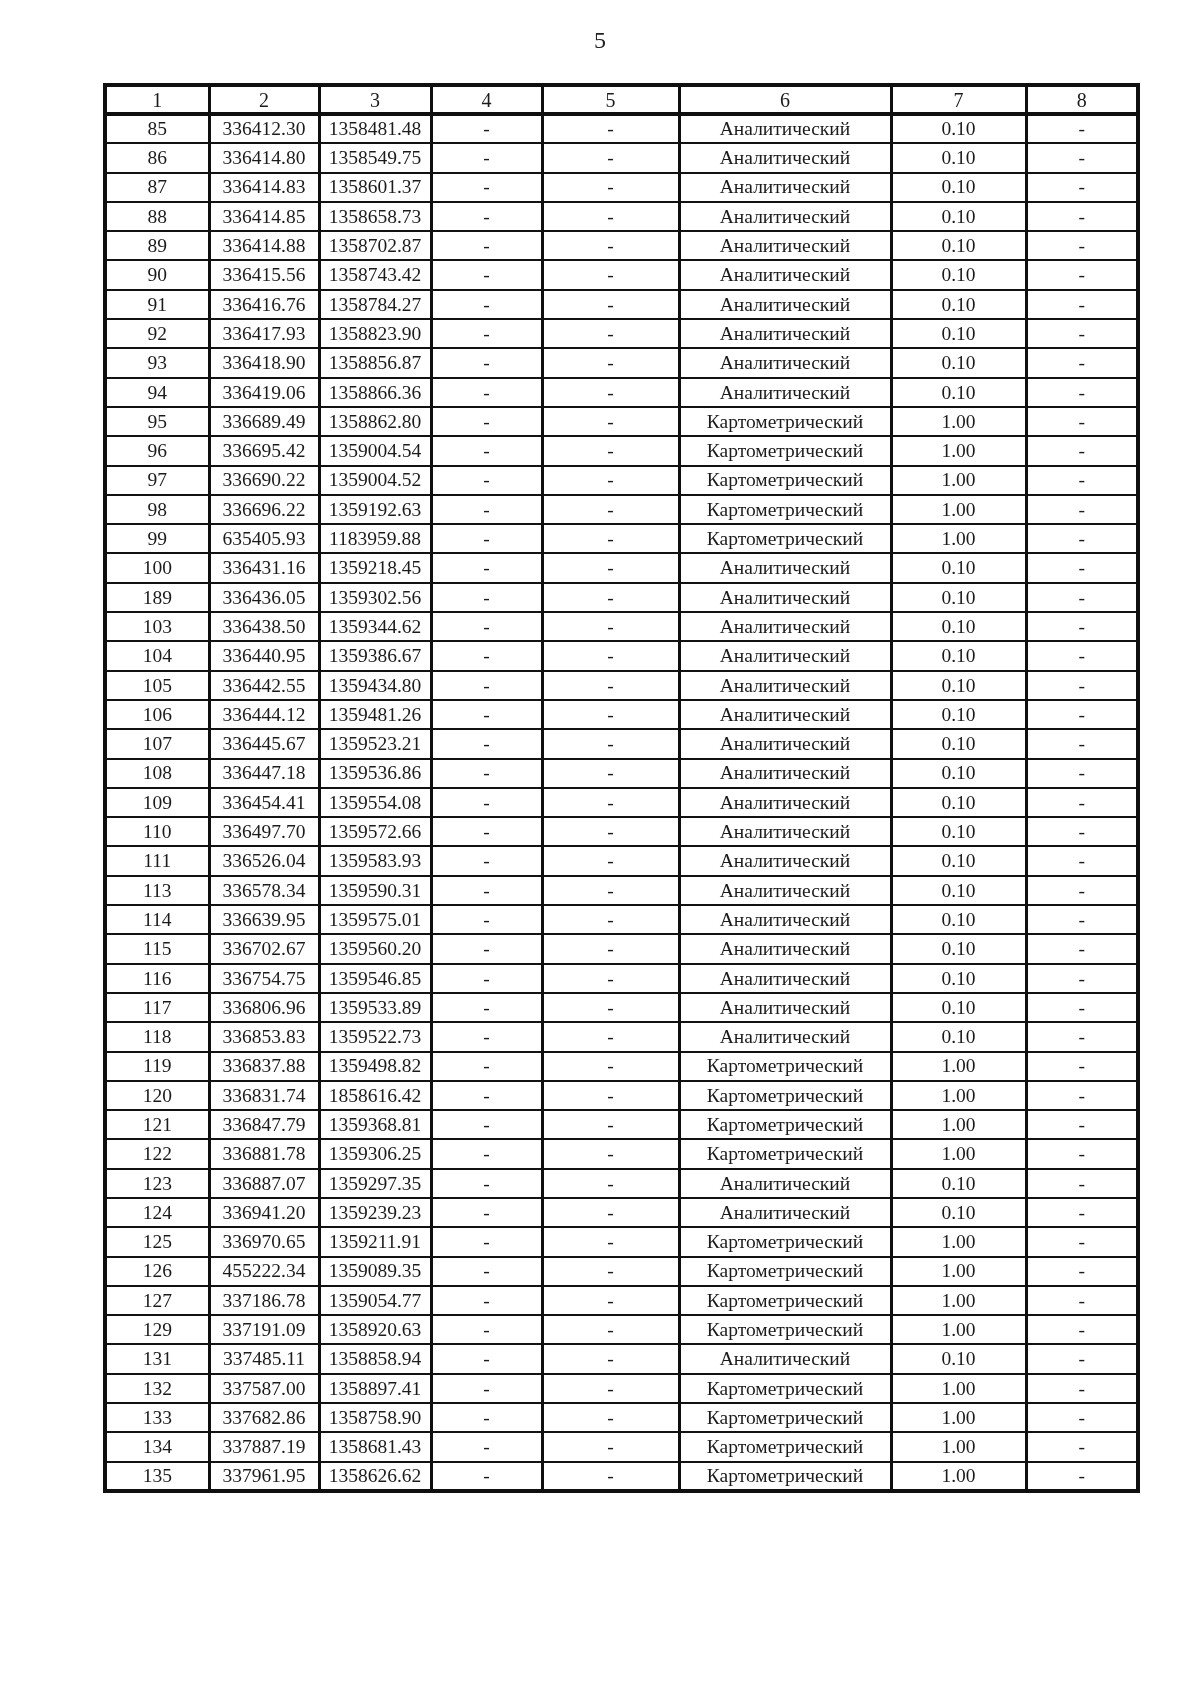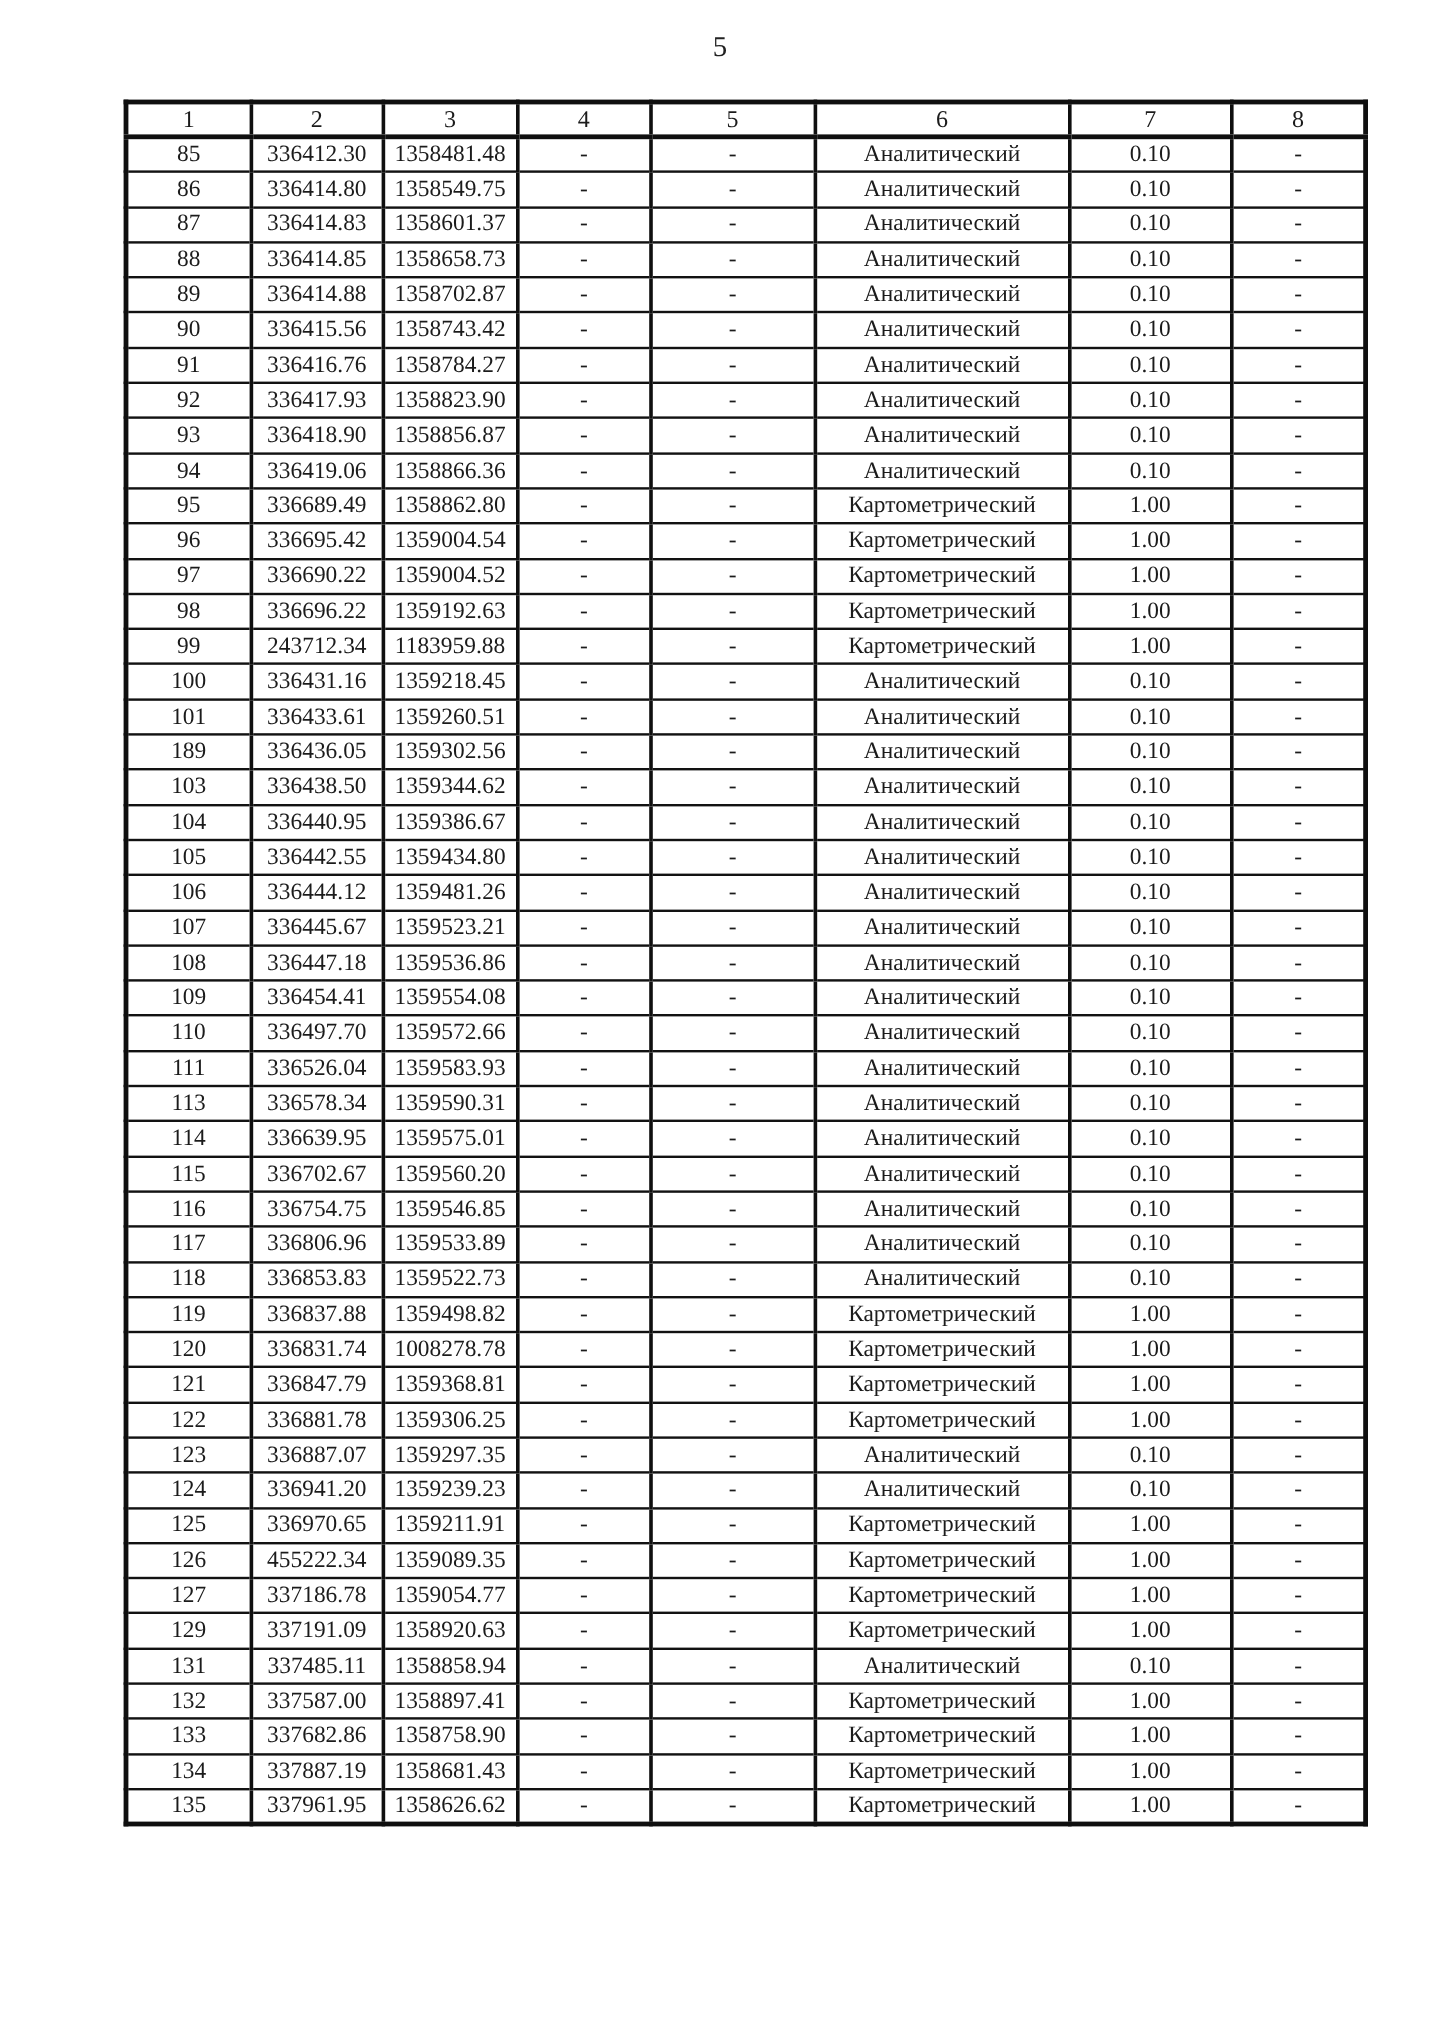--- a/index.html
+++ b/index.html
@@ -228,7 +228,7 @@
   </tr>
       <tr>
     <td>99</td>
-    <td>243712.34</td>
+    <td>635405.93</td>
     <td>1183959.88</td>
     <td>-</td>
     <td>-</td>

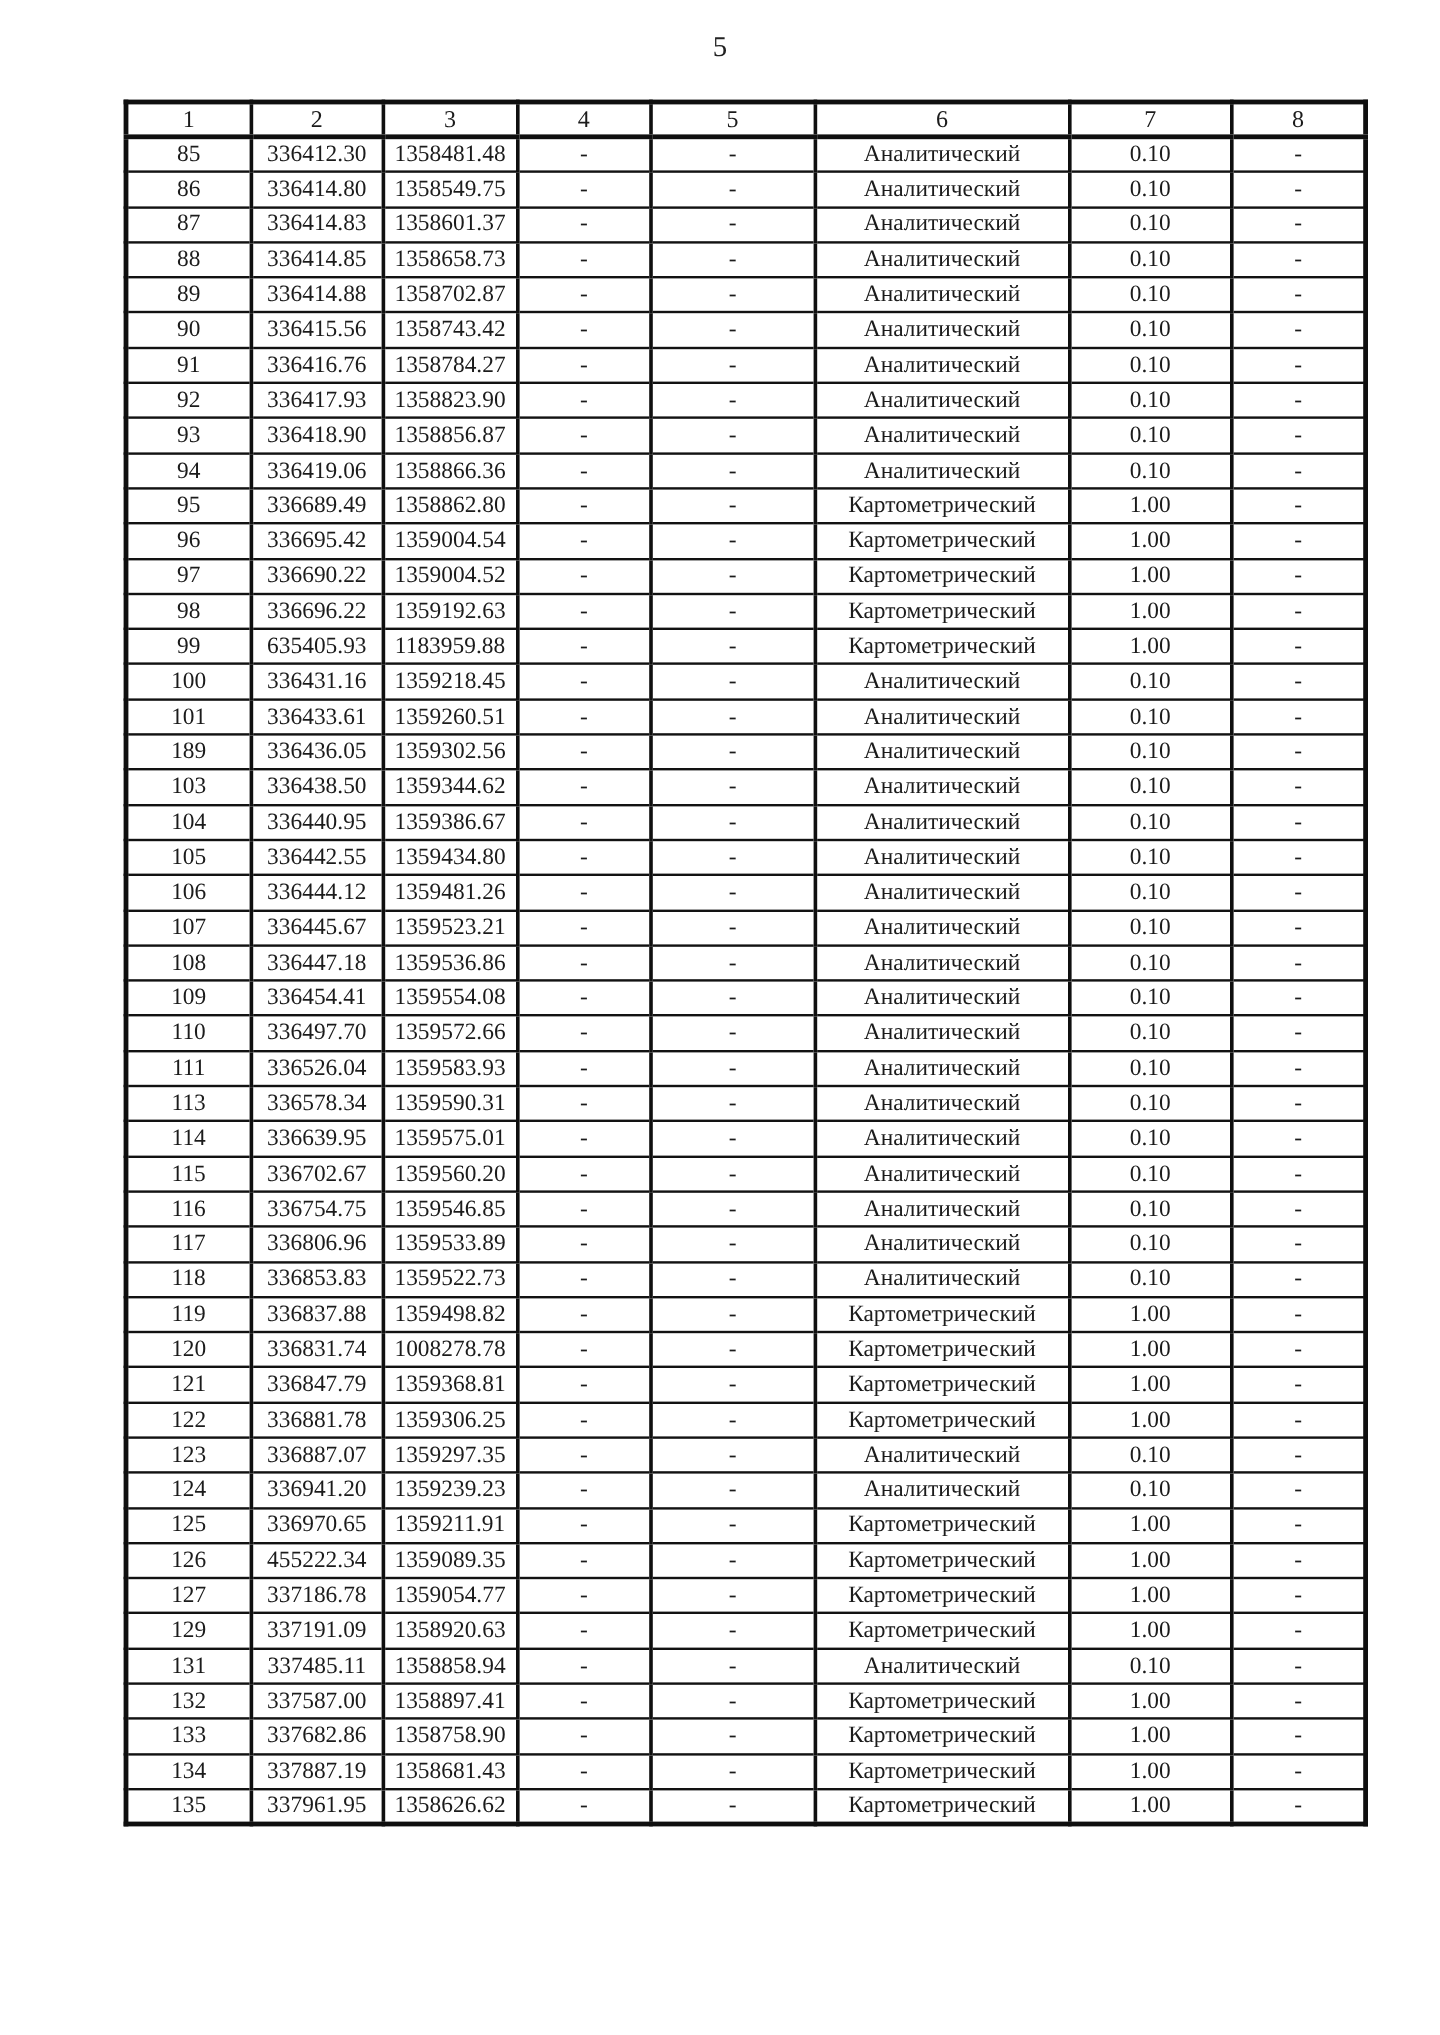--- a/index.html
+++ b/index.html
@@ -247,16 +247,6 @@
     <td>-</td>
   </tr>
       <tr>
-    <td>101</td>
-    <td>336433.61</td>
-    <td>1359260.51</td>
-    <td>-</td>
-    <td>-</td>
-    <td>Аналитический</td>
-    <td>0.10</td>
-    <td>-</td>
-  </tr>
-      <tr>
     <td>189</td>
     <td>336436.05</td>
     <td>1359302.56</td>

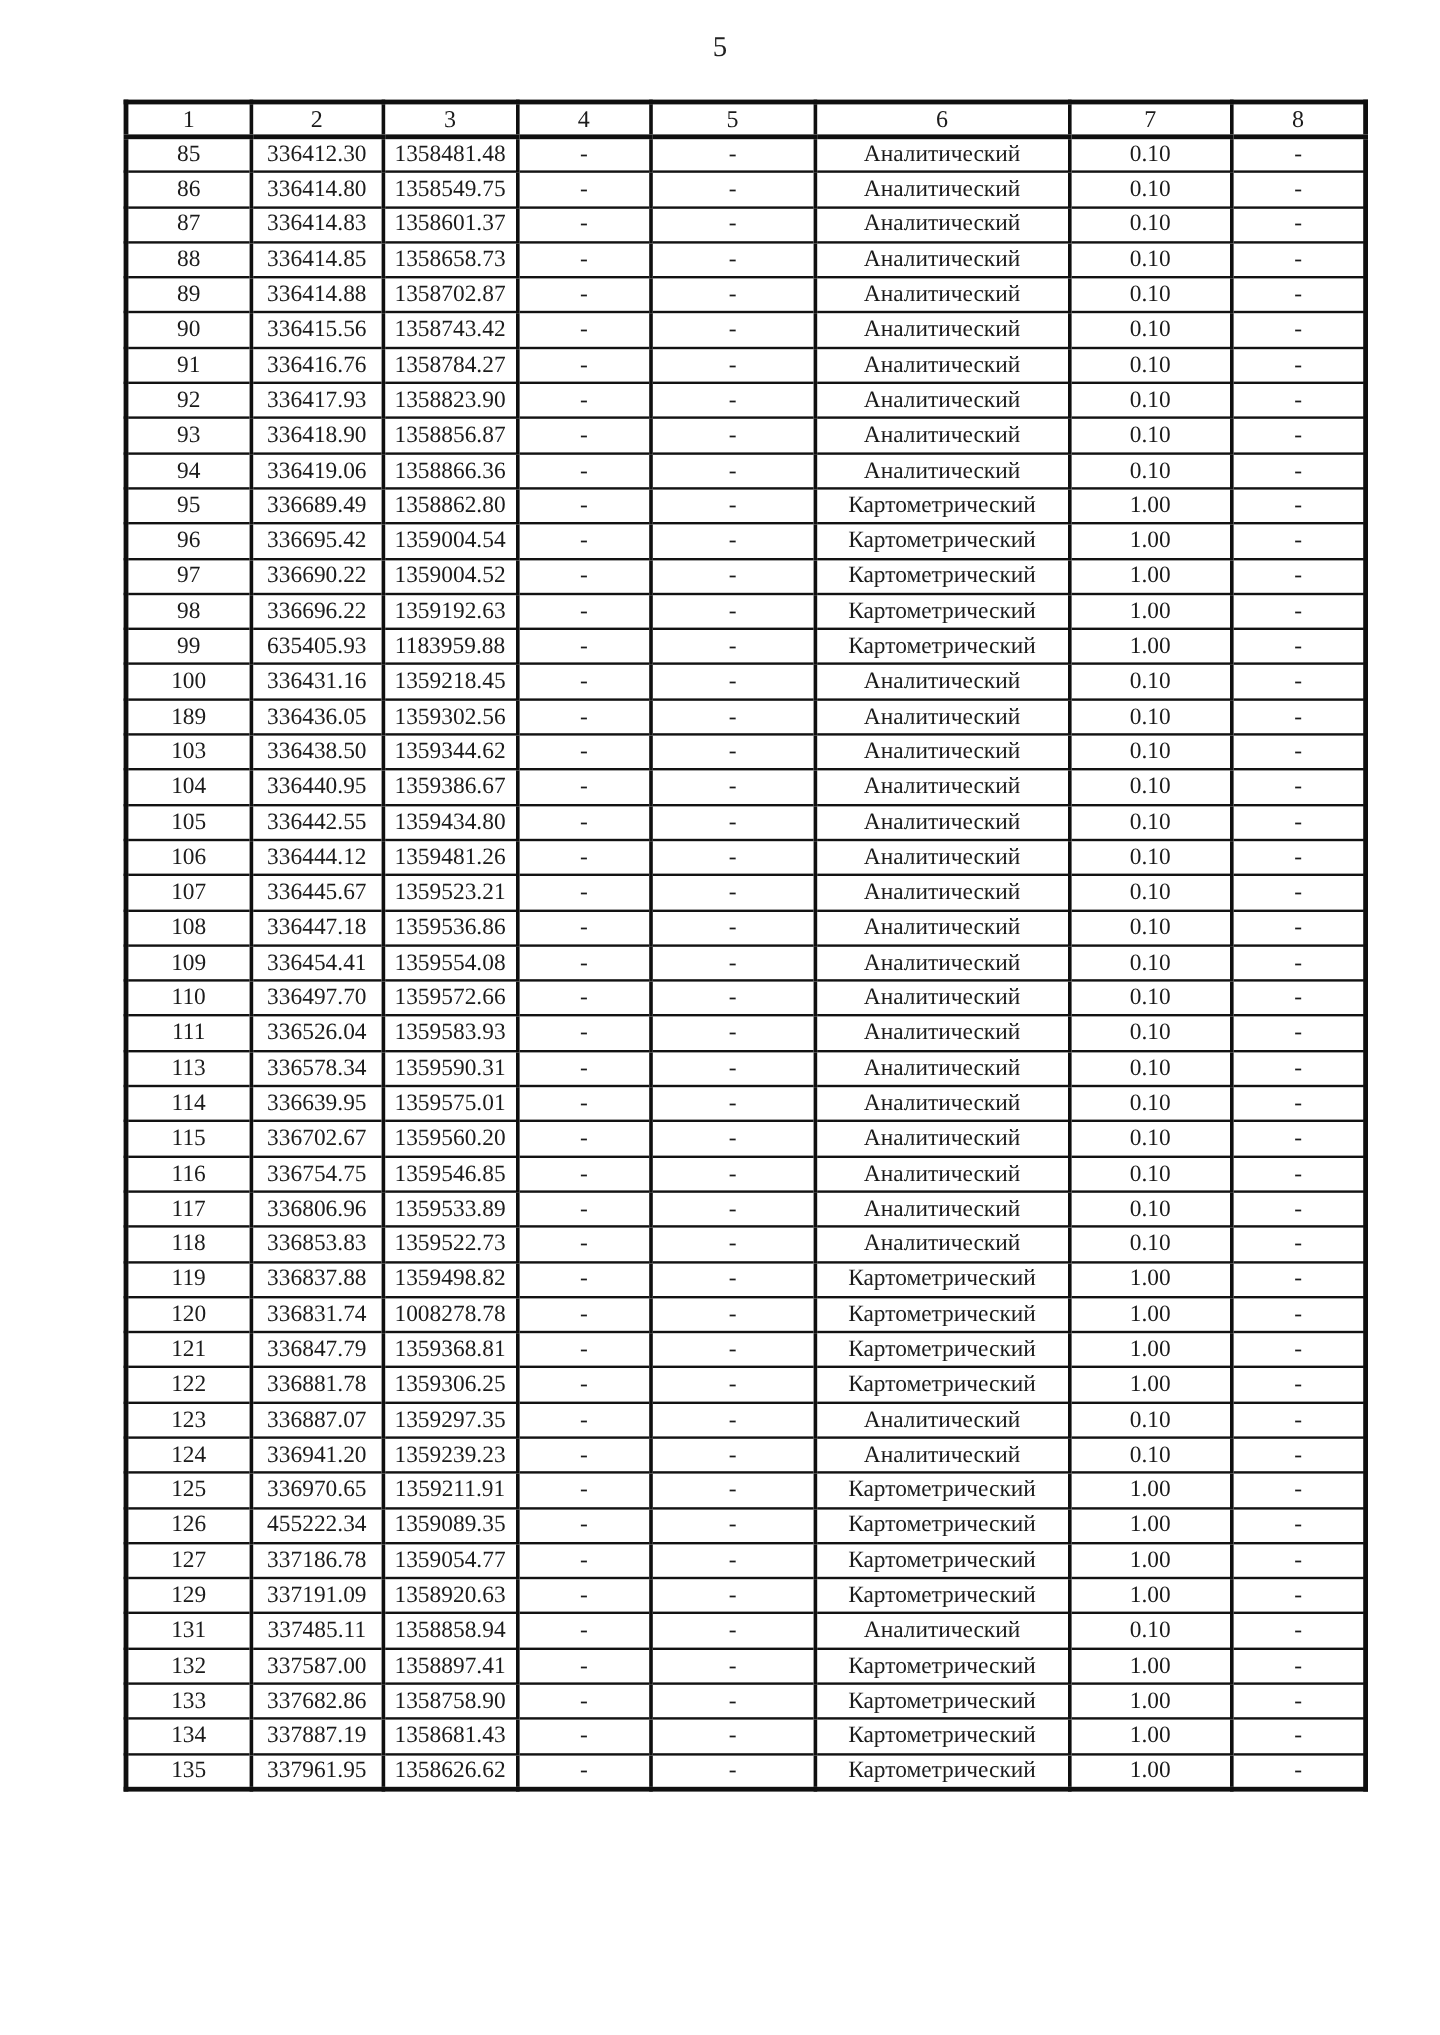--- a/index.html
+++ b/index.html
@@ -419,7 +419,7 @@
       <tr>
     <td>120</td>
     <td>336831.74</td>
-    <td>1008278.78</td>
+    <td>1858616.42</td>
     <td>-</td>
     <td>-</td>
     <td>Картометрический</td>

